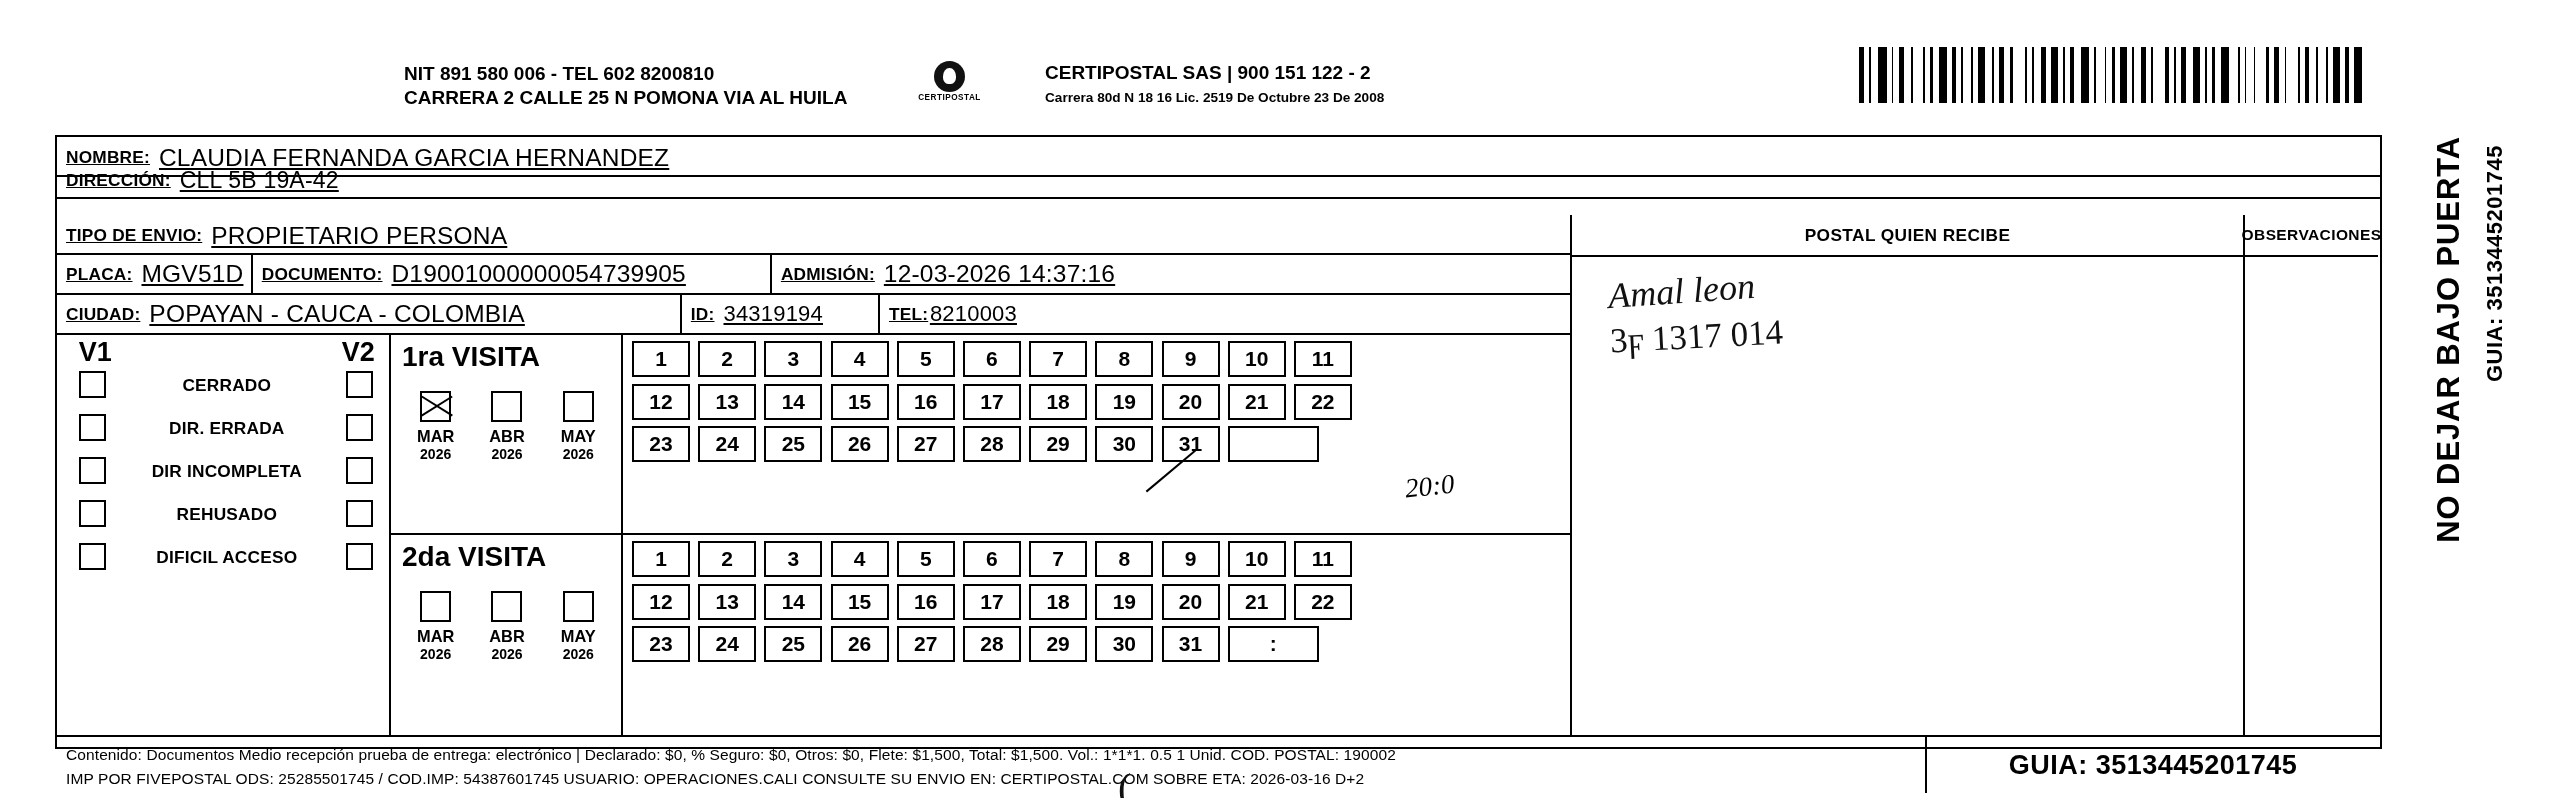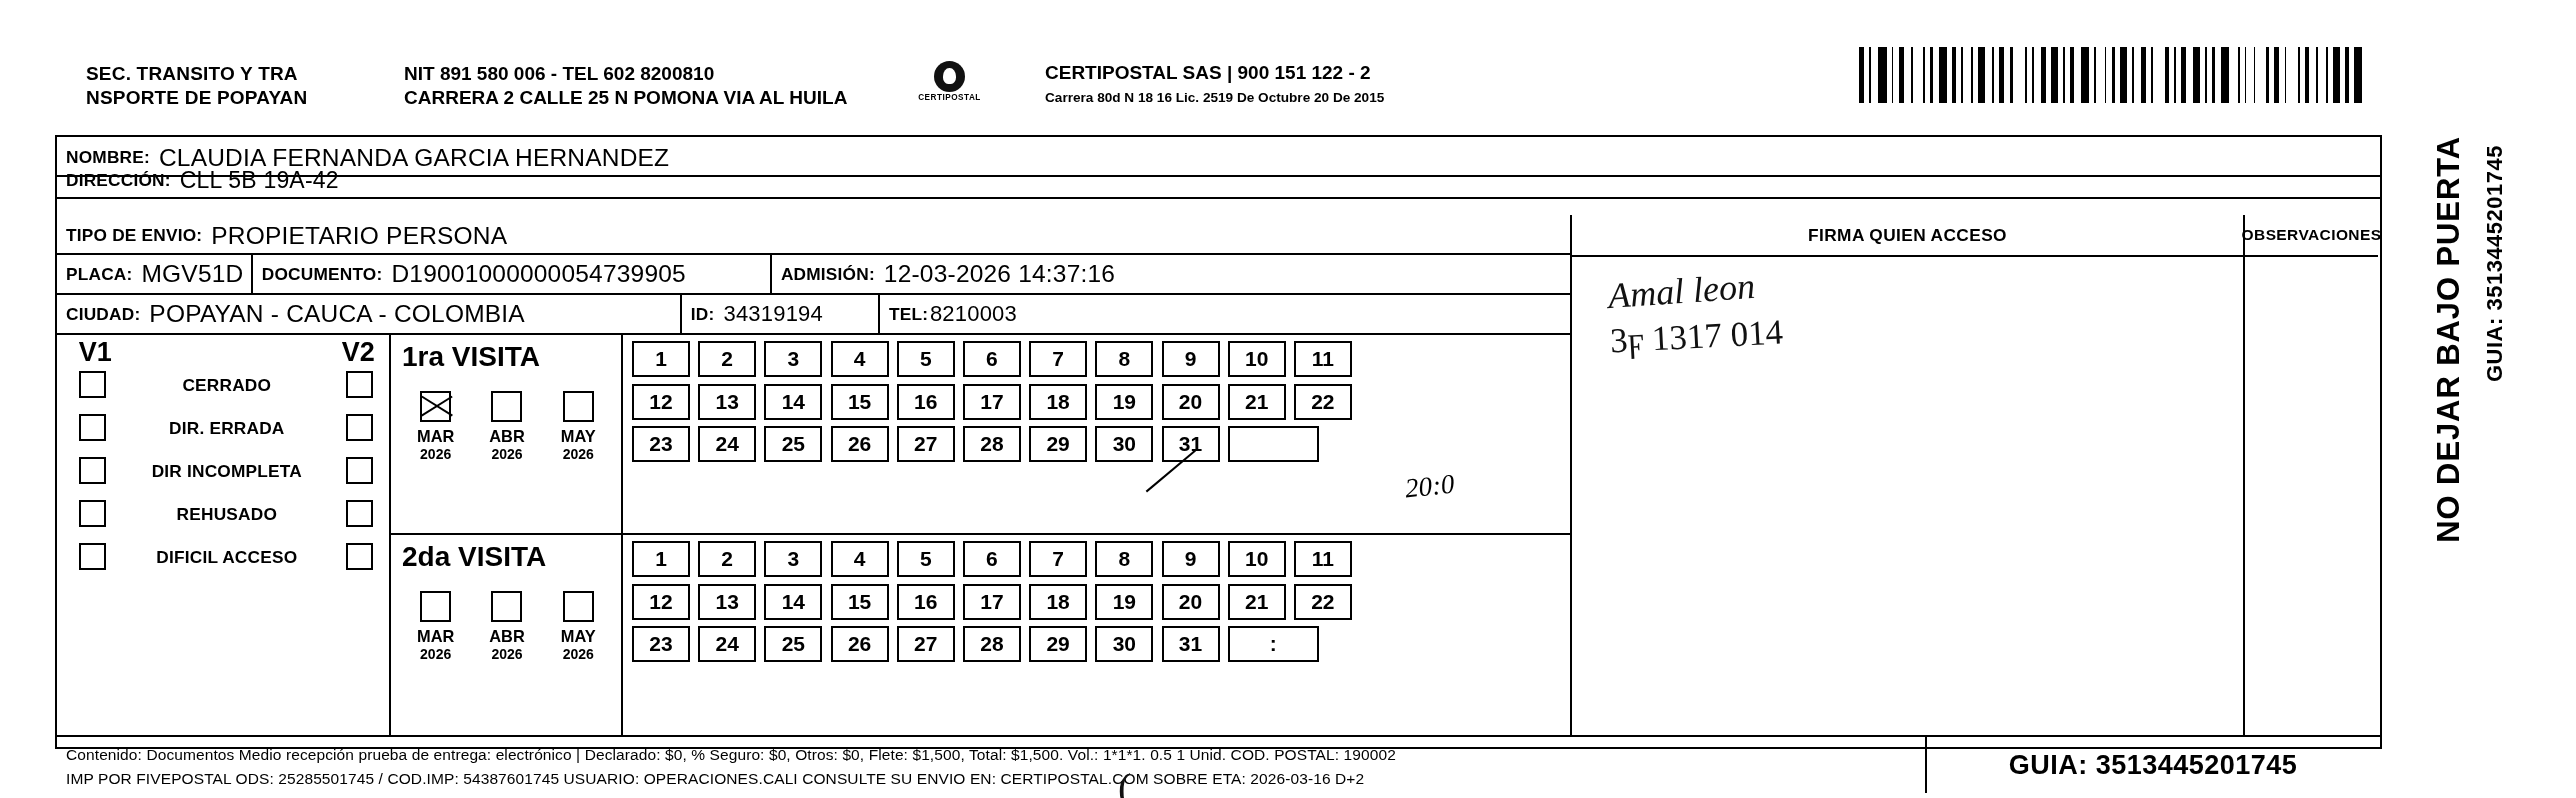--- a/index.html
+++ b/index.html
@@ -104,10 +104,6 @@
 <div class="sheet">
 
   <div class="hdr">
-    <div class="hdr-col1">
-      <div>SEC. TRANSITO Y TRA</div>
-      <div>NSPORTE DE POPAYAN</div>
-    </div>
     <div class="hdr-col2">
       <div>NIT 891 580 006 - TEL 602 8200810</div>
       <div>CARRERA 2 CALLE 25 N POMONA VIA AL HUILA</div>

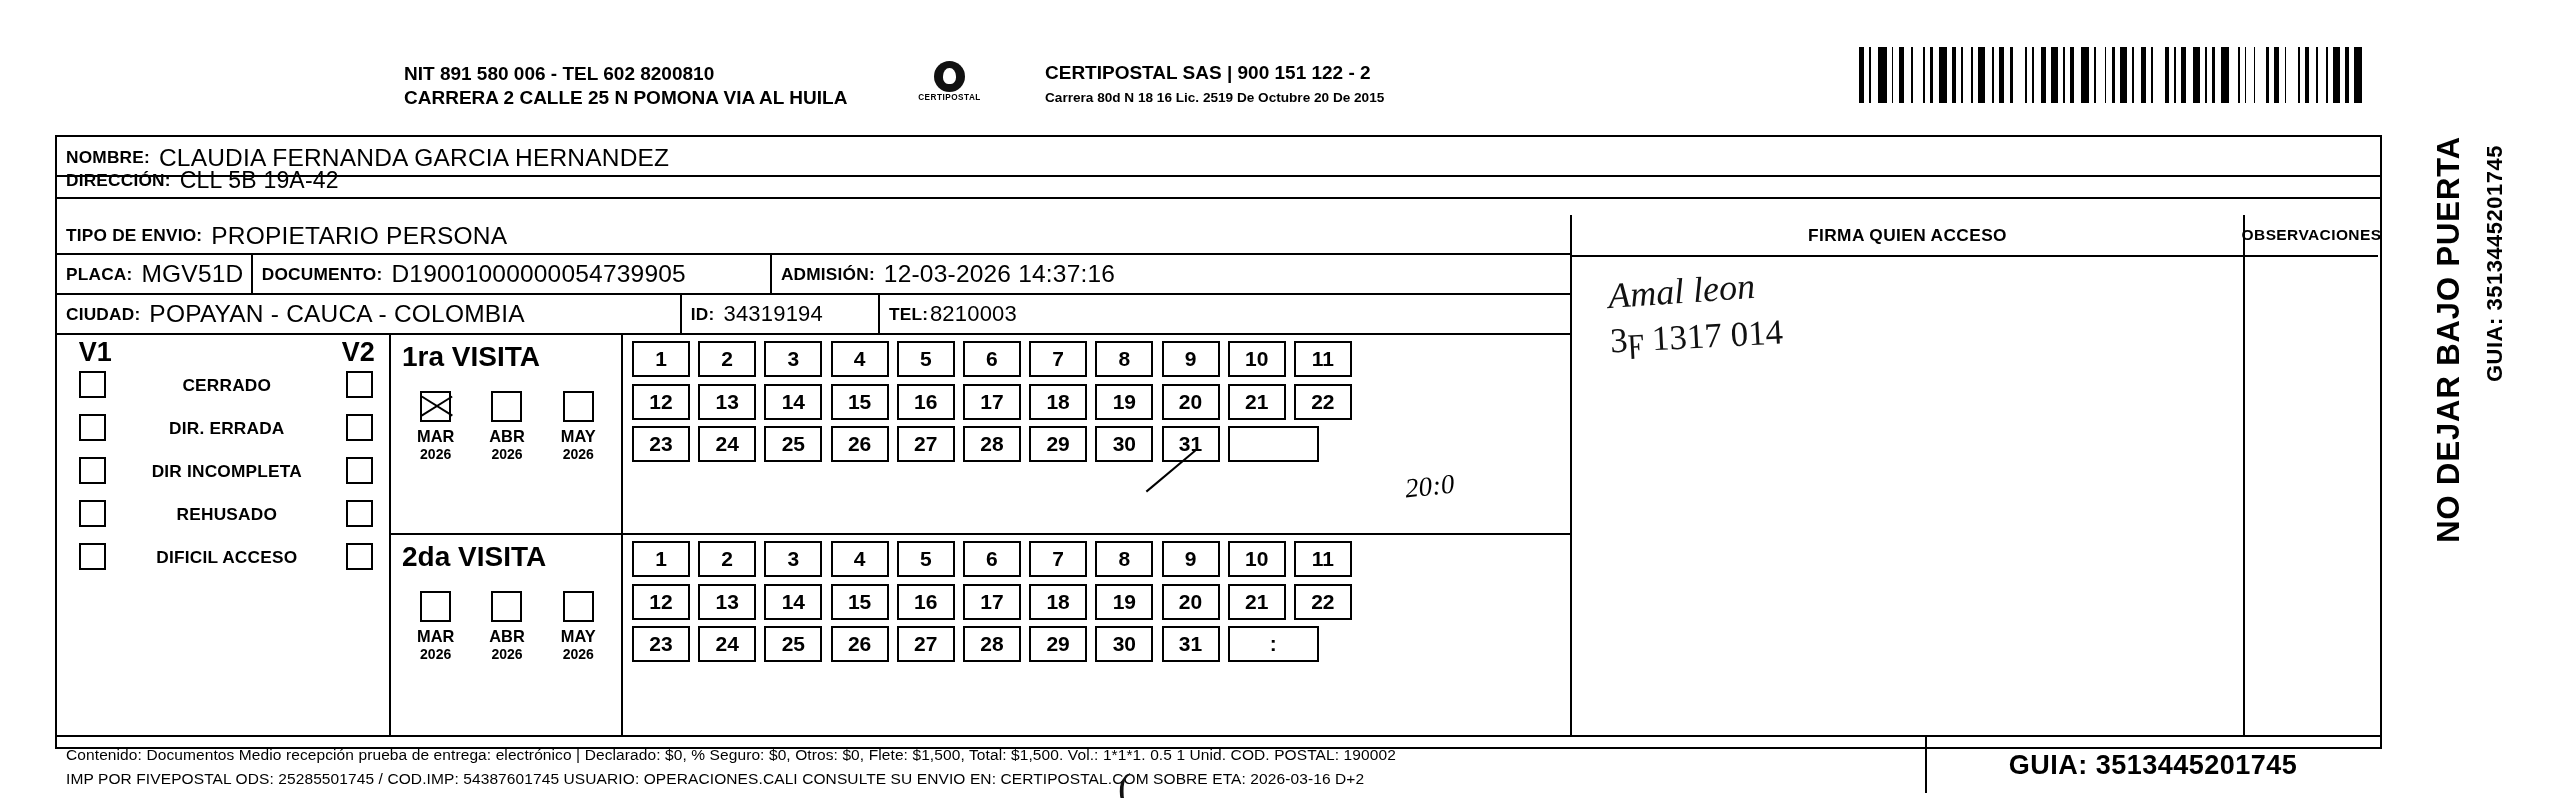--- a/index.html
+++ b/index.html
@@ -114,7 +114,7 @@
     </div>
     <div class="hdr-col3">
       <div class="l1">CERTIPOSTAL SAS | 900 151 122 - 2</div>
-      <div class="l2">Carrera 80d N 18 16  Lic. 2519 De Octubre 20 De 2015</div>
+      <div class="l2">Carrera 80d N 18 16  Lic. 2519 De Octubre 23 De 2008</div>
     </div>
   </div>
 

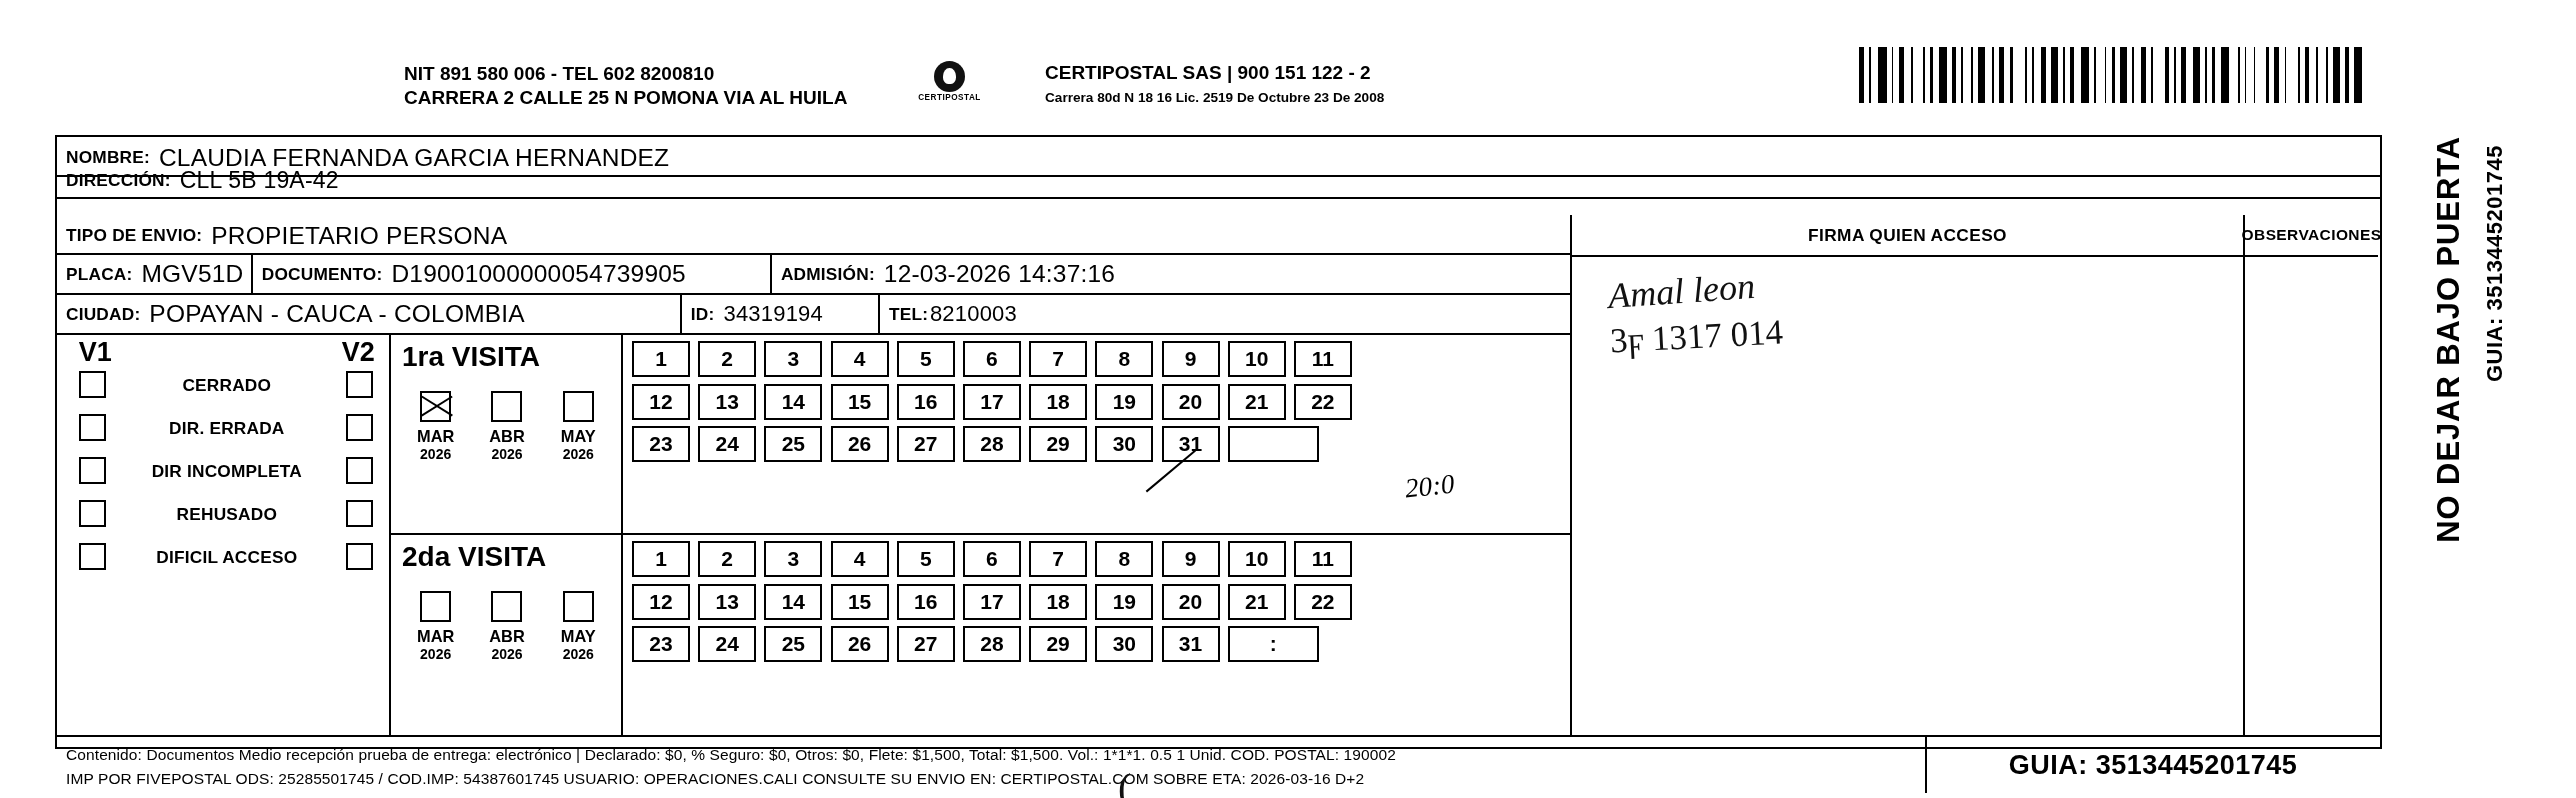--- a/index.html
+++ b/index.html
@@ -25,7 +25,7 @@
   
   .frame{position:absolute;left:55px;top:135px;width:2327px;height:614px;border:2.7px solid #000;box-sizing:border-box;}
 
-  .row{position:absolute;left:0;width:100%;box-sizing:border-box;border-bottom:2.7px solid #000;}
+  .row{position:absolute;left:0;width:100%;box-sizing:border-box;border-bottom:2.7px solid #000;text-decoration:underline;}
   .cellpad{padding:1.8px 9px;}
   .lblb{font-size:17.3px;font-weight:bold;letter-spacing:0.2px;}
   .valb{font-size:24.5px;font-weight:normal;letter-spacing:0.2px;font-family:"Liberation Sans",sans-serif;}

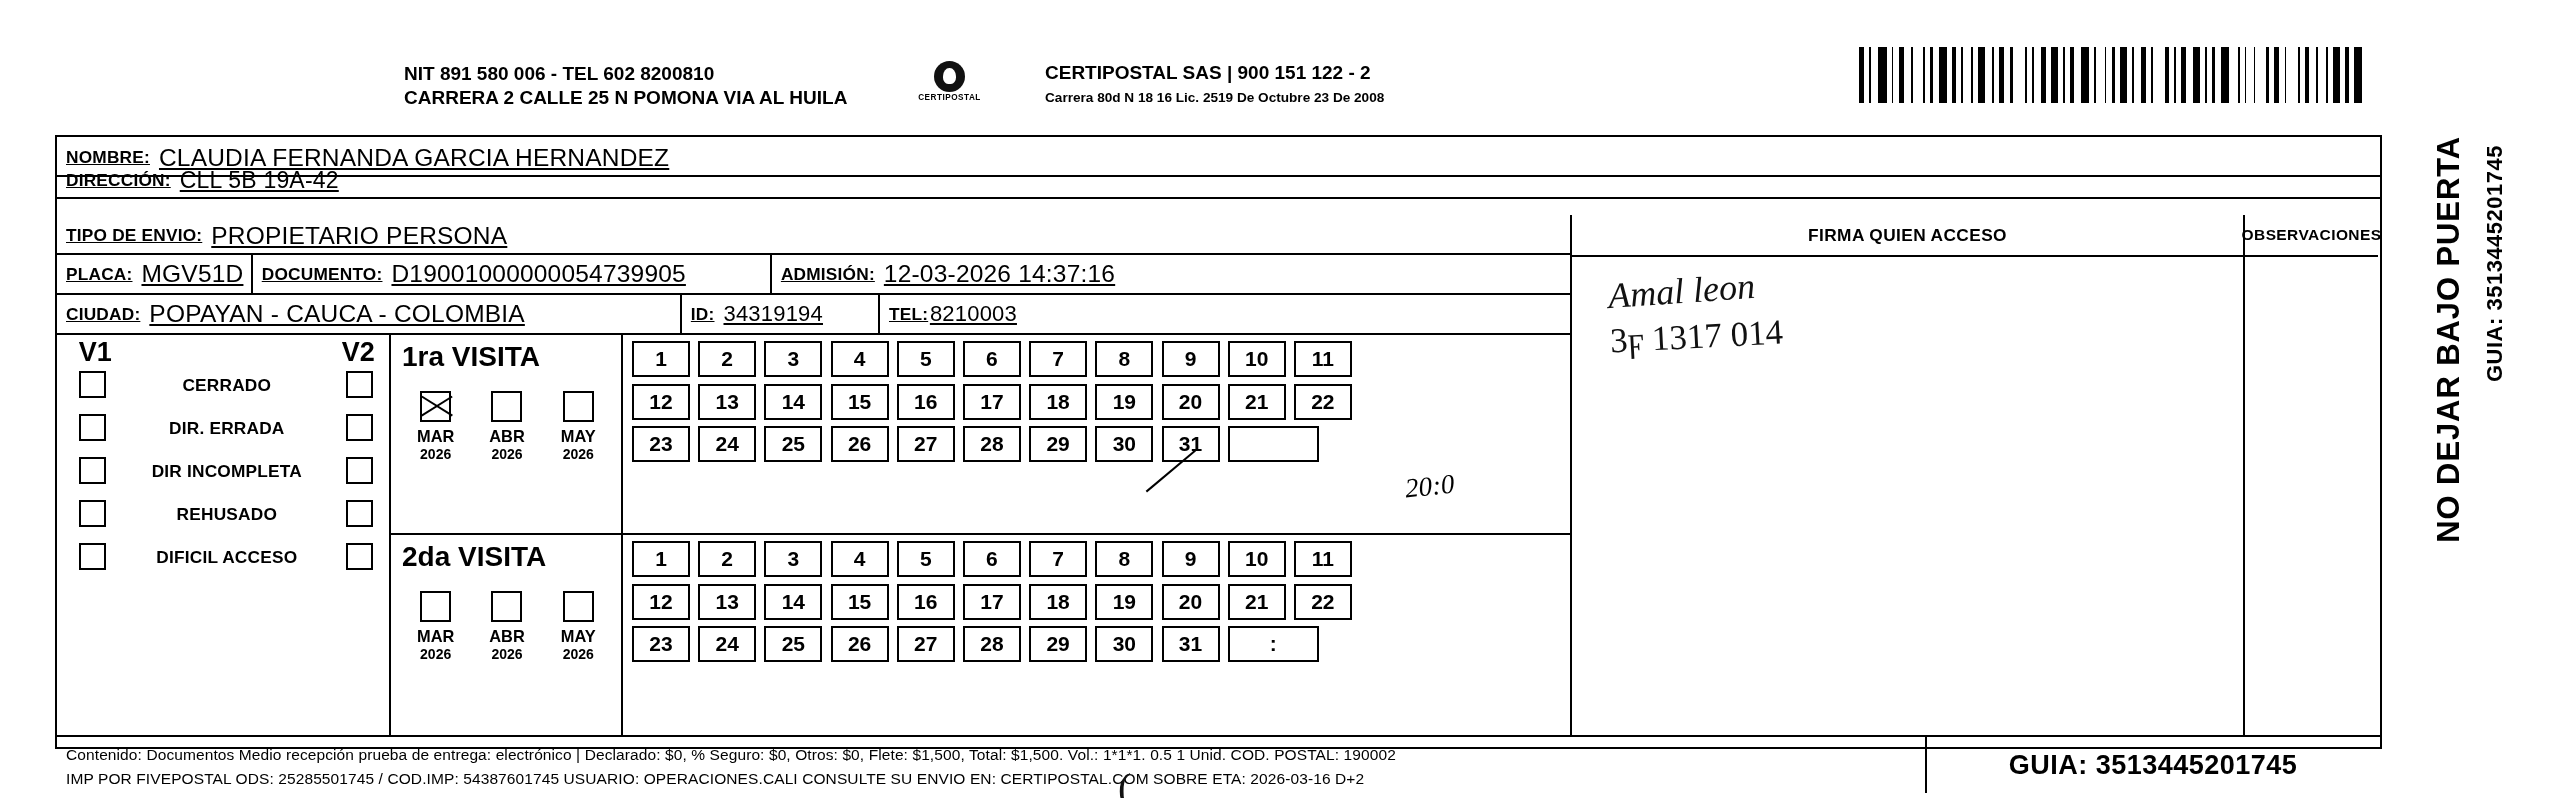--- a/index.html
+++ b/index.html
@@ -271,7 +271,7 @@
     </div>
 
     <div class="firma-col">
-      <div class="colhead">FIRMA QUIEN ACCESO</div>
+      <div class="colhead">POSTAL QUIEN RECIBE</div>
       <div class="sign">Amal leon</div>
       <div class="sign2">3ϝ 1317 014</div>
     </div>

